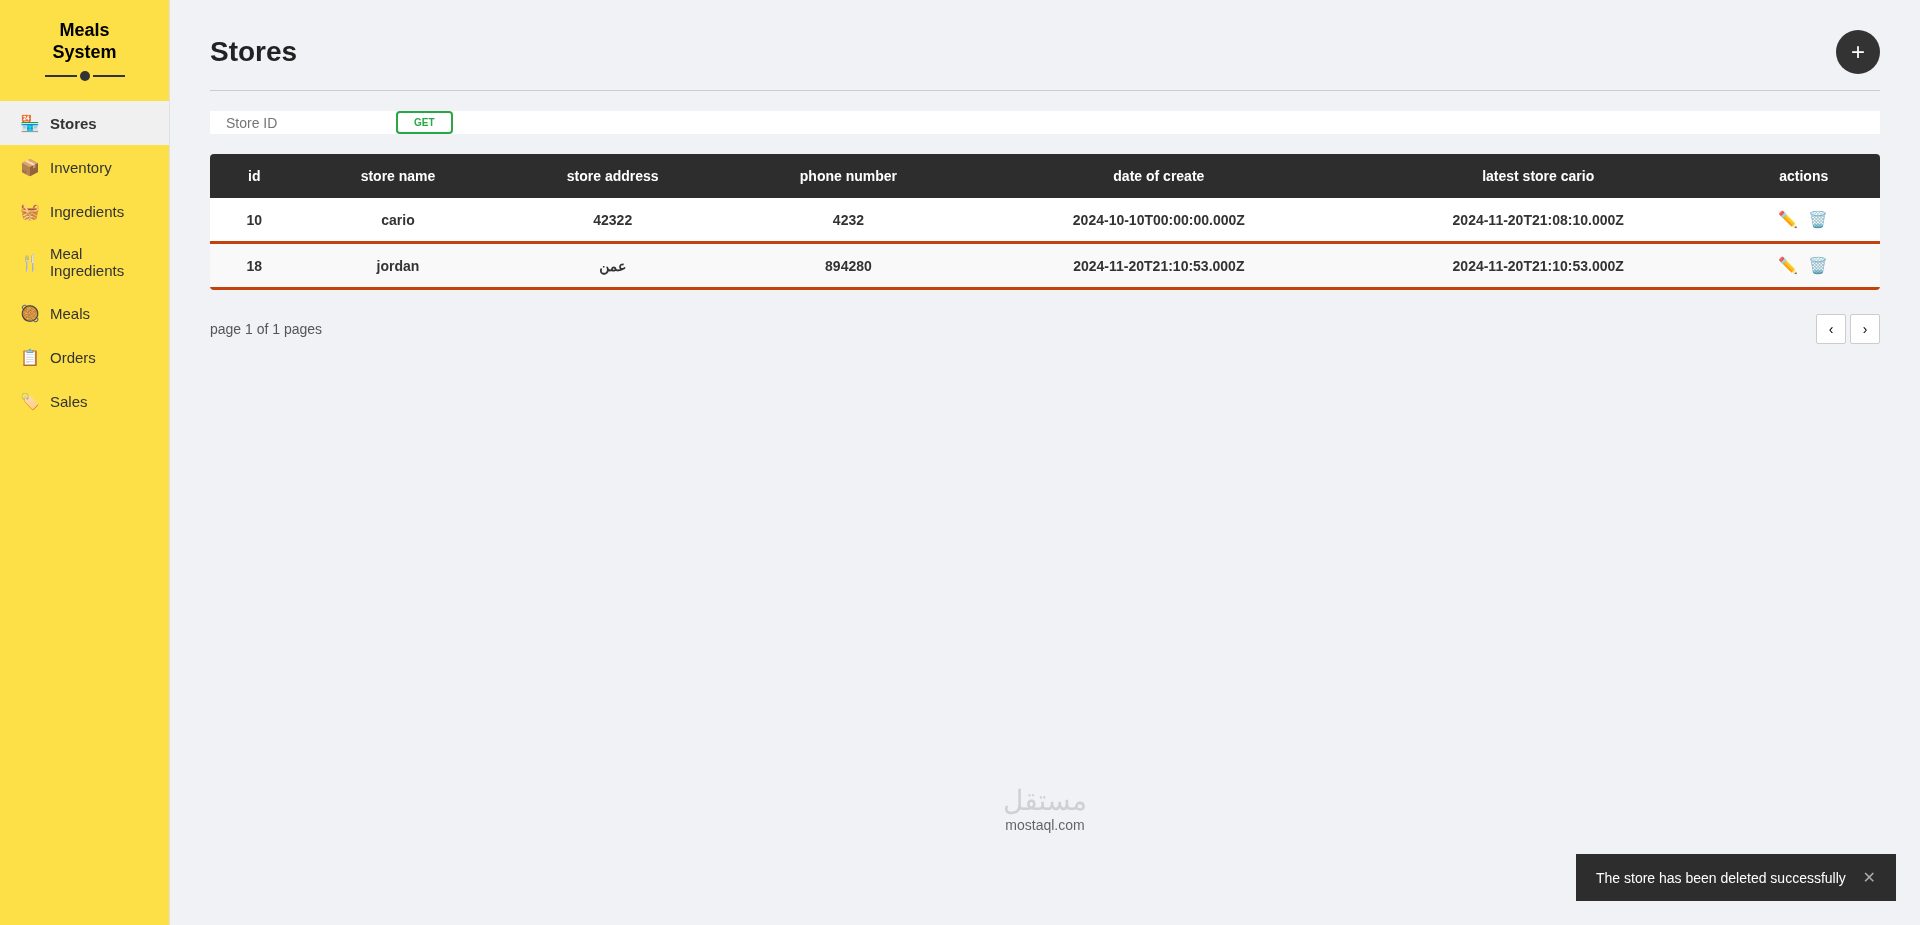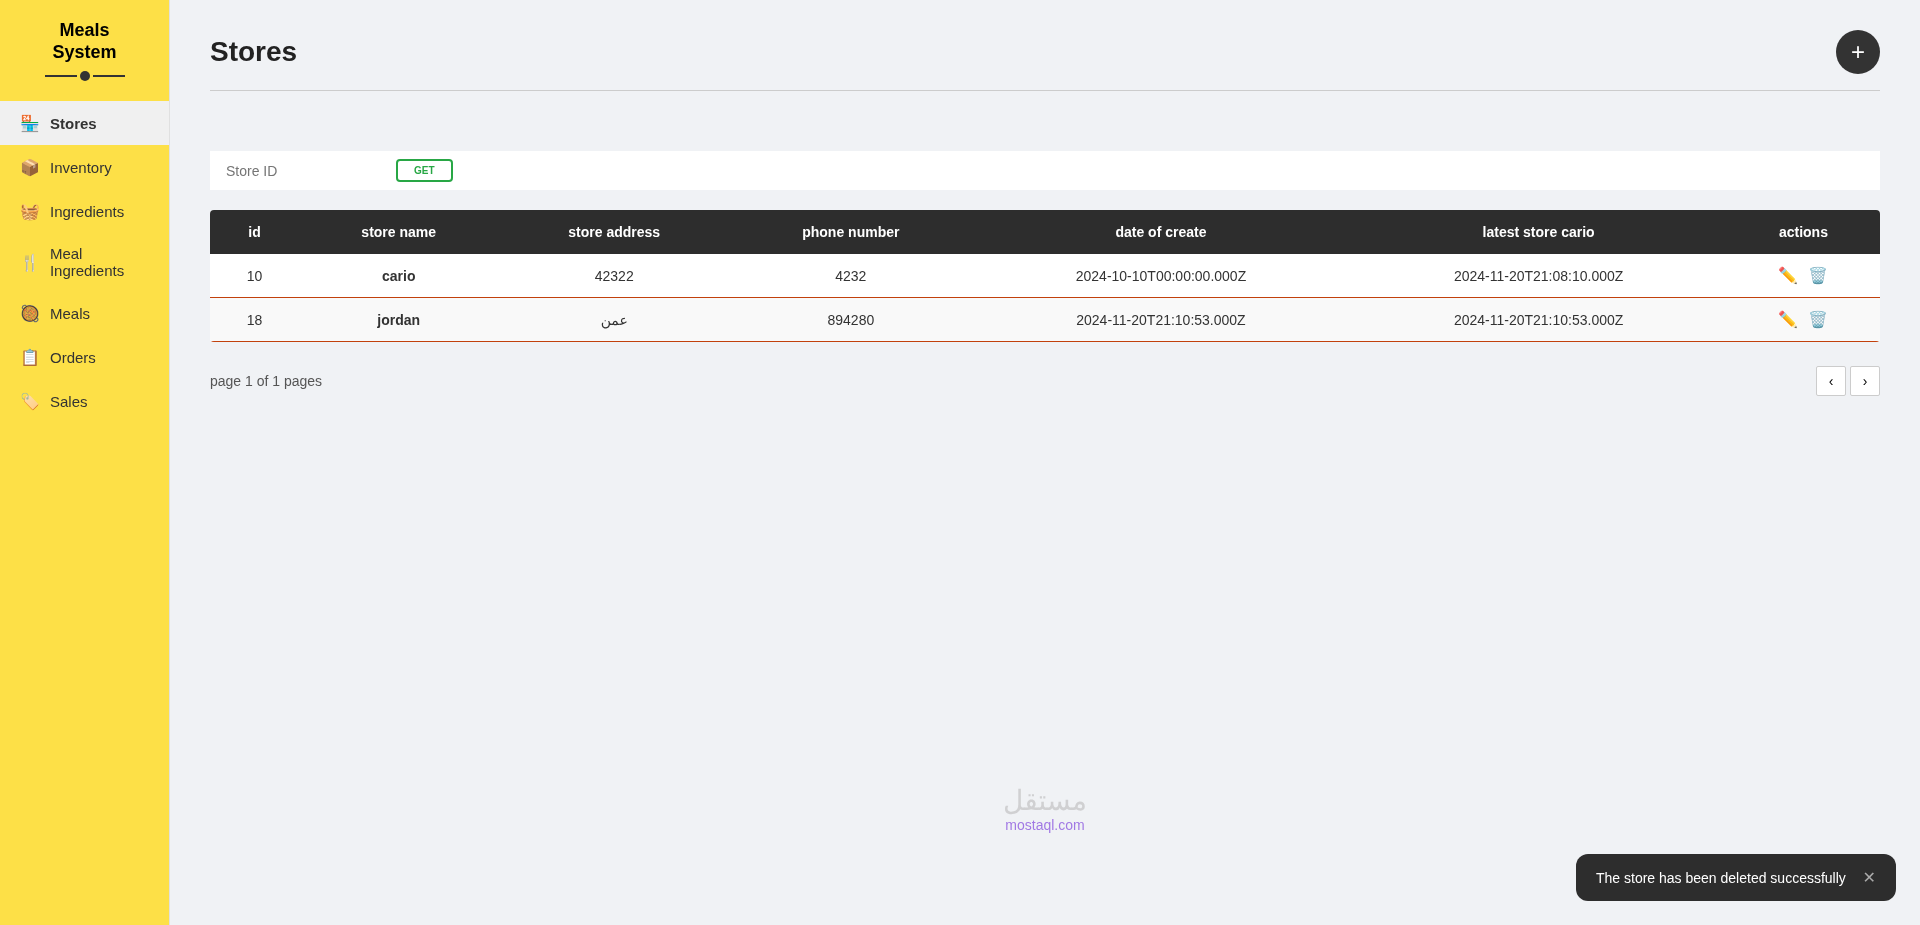--- a/index.html
+++ b/index.html
@@ -112,9 +112,8 @@
       gap: 10px;
       margin-bottom: 20px;
       background: #fff;
-      padding: 8px 16px;
+      padding: 0 16px;
       border-radius: 0;
-      margin-top: 40px;
     }
     .search-input {
       border: none;

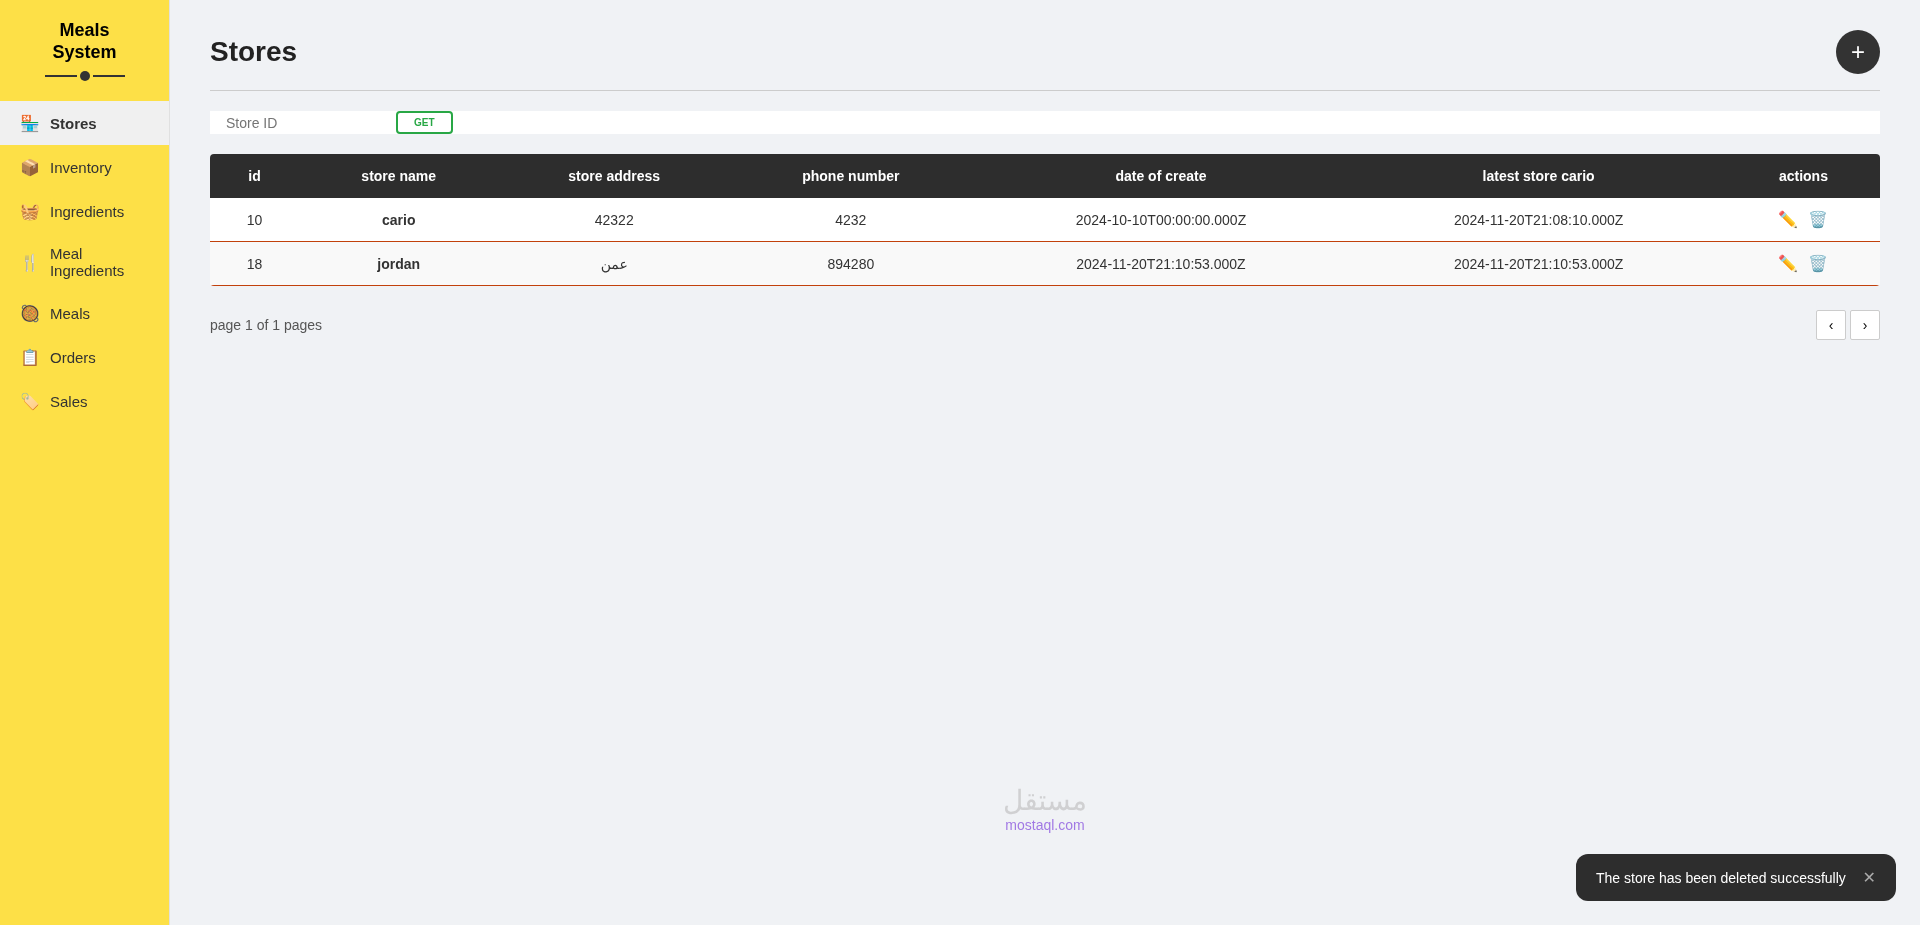--- a/index.html
+++ b/index.html
@@ -156,7 +156,8 @@
       text-align: center;
     }
     tbody tr {
-      border-bottom: 1px solid #c2410c;
+      border-bottom: 3px solid #c2410c;
+      font-weight: bold;
     }
     tbody tr:nth-child(even) { background: #f9f9f9; }
     tbody tr:nth-child(odd) { background: #fff; }

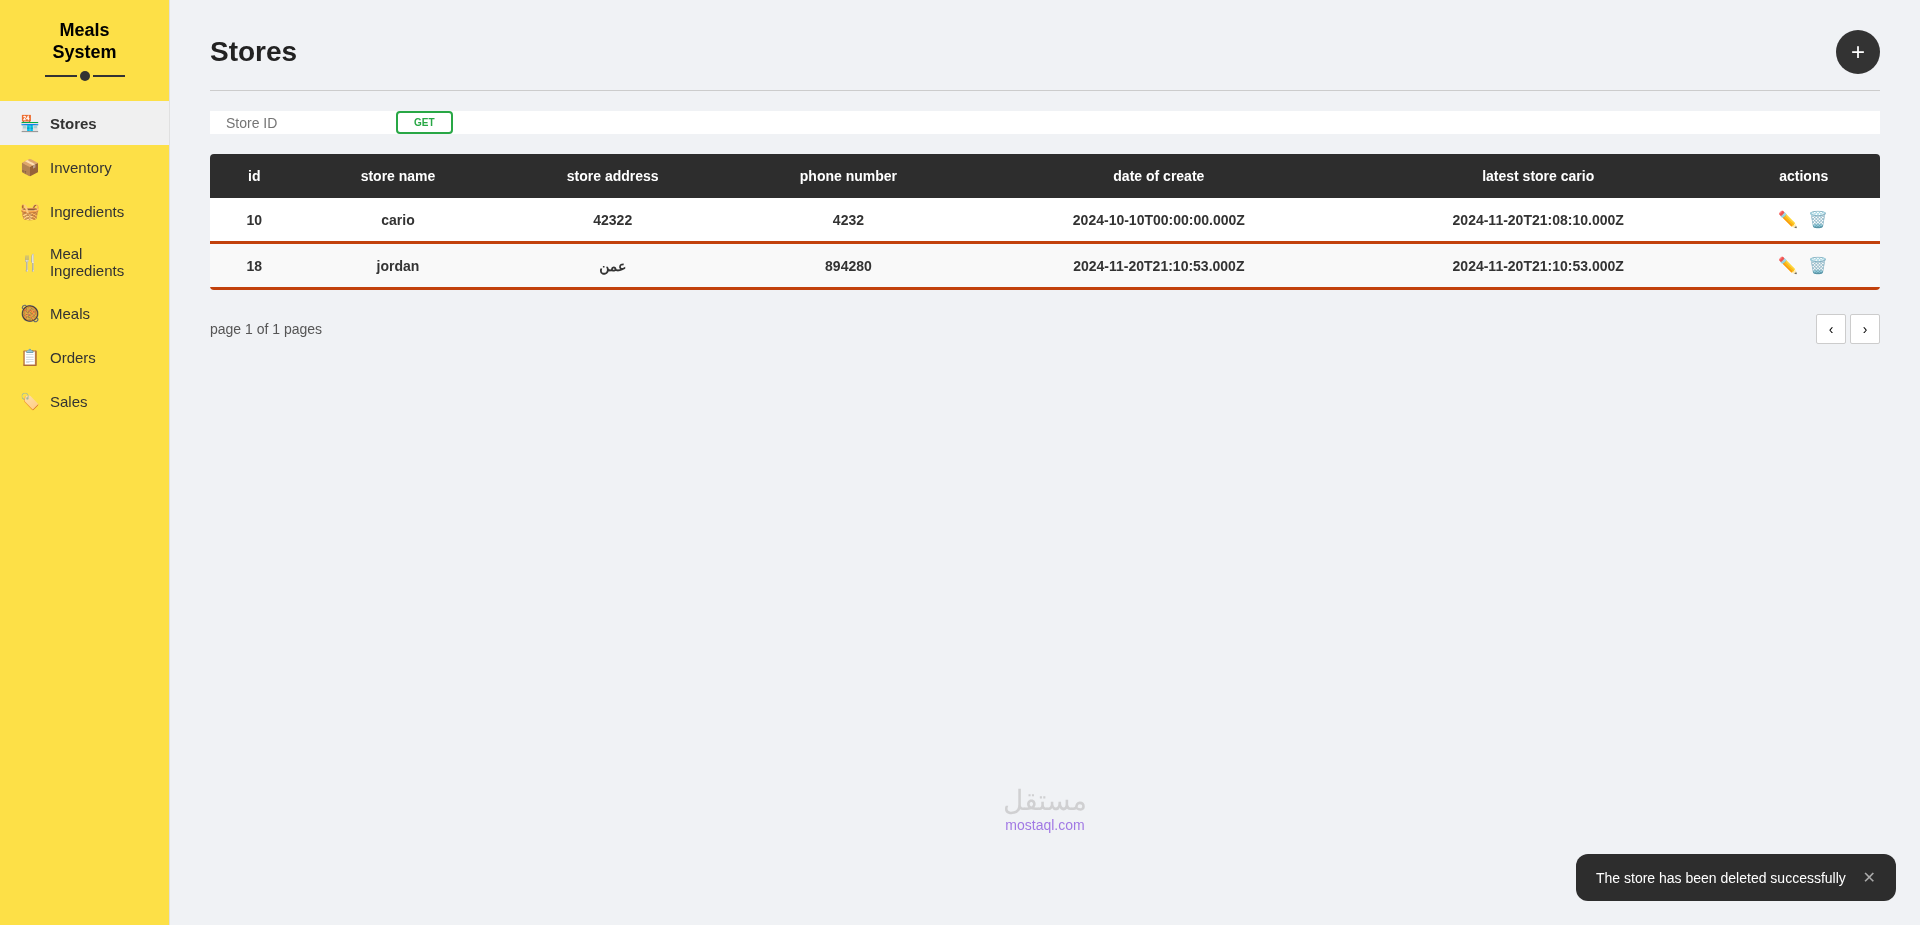--- a/index.html
+++ b/index.html
@@ -251,7 +251,7 @@
     }
     .watermark-sub {
       font-size: 14px;
-      color: #6d28d9;
+      color: #000000;
     }
   </style>
 </head>

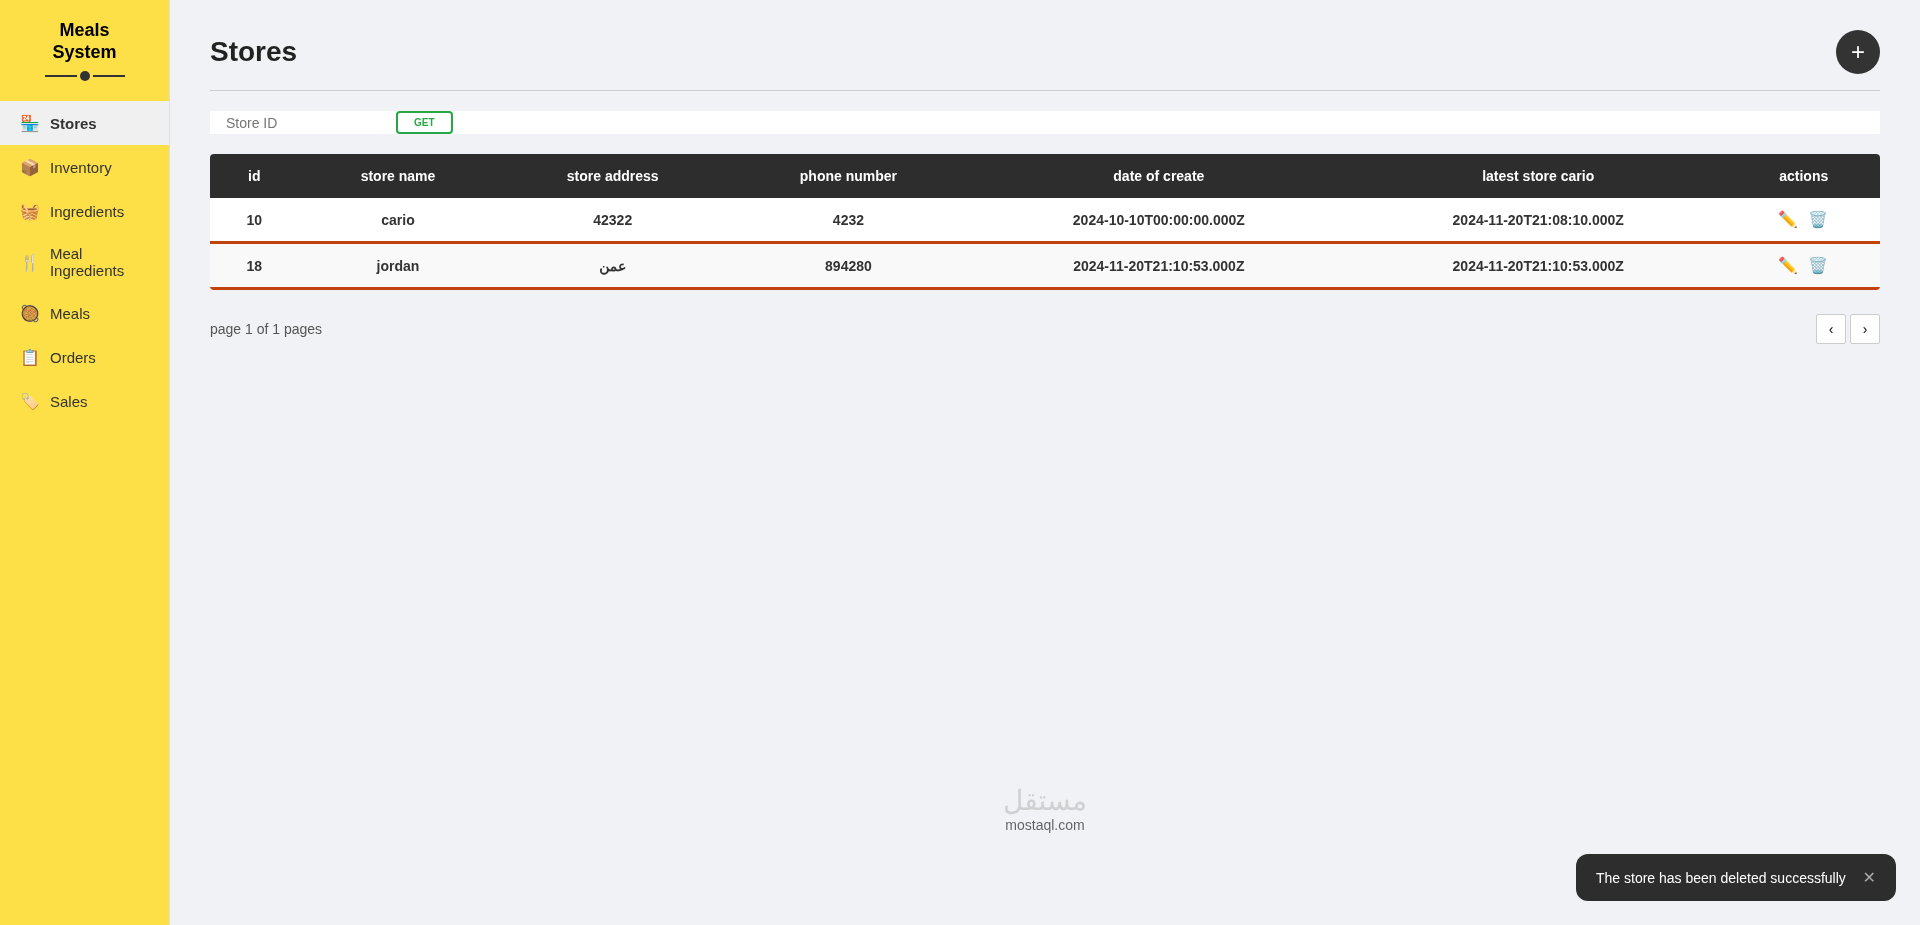--- a/index.html
+++ b/index.html
@@ -220,7 +220,7 @@
       background: #2d2d2d;
       color: #fff;
       padding: 14px 20px;
-      border-radius: 12px;
+      border-radius: 0;
       font-size: 14px;
       display: flex;
       align-items: center;

